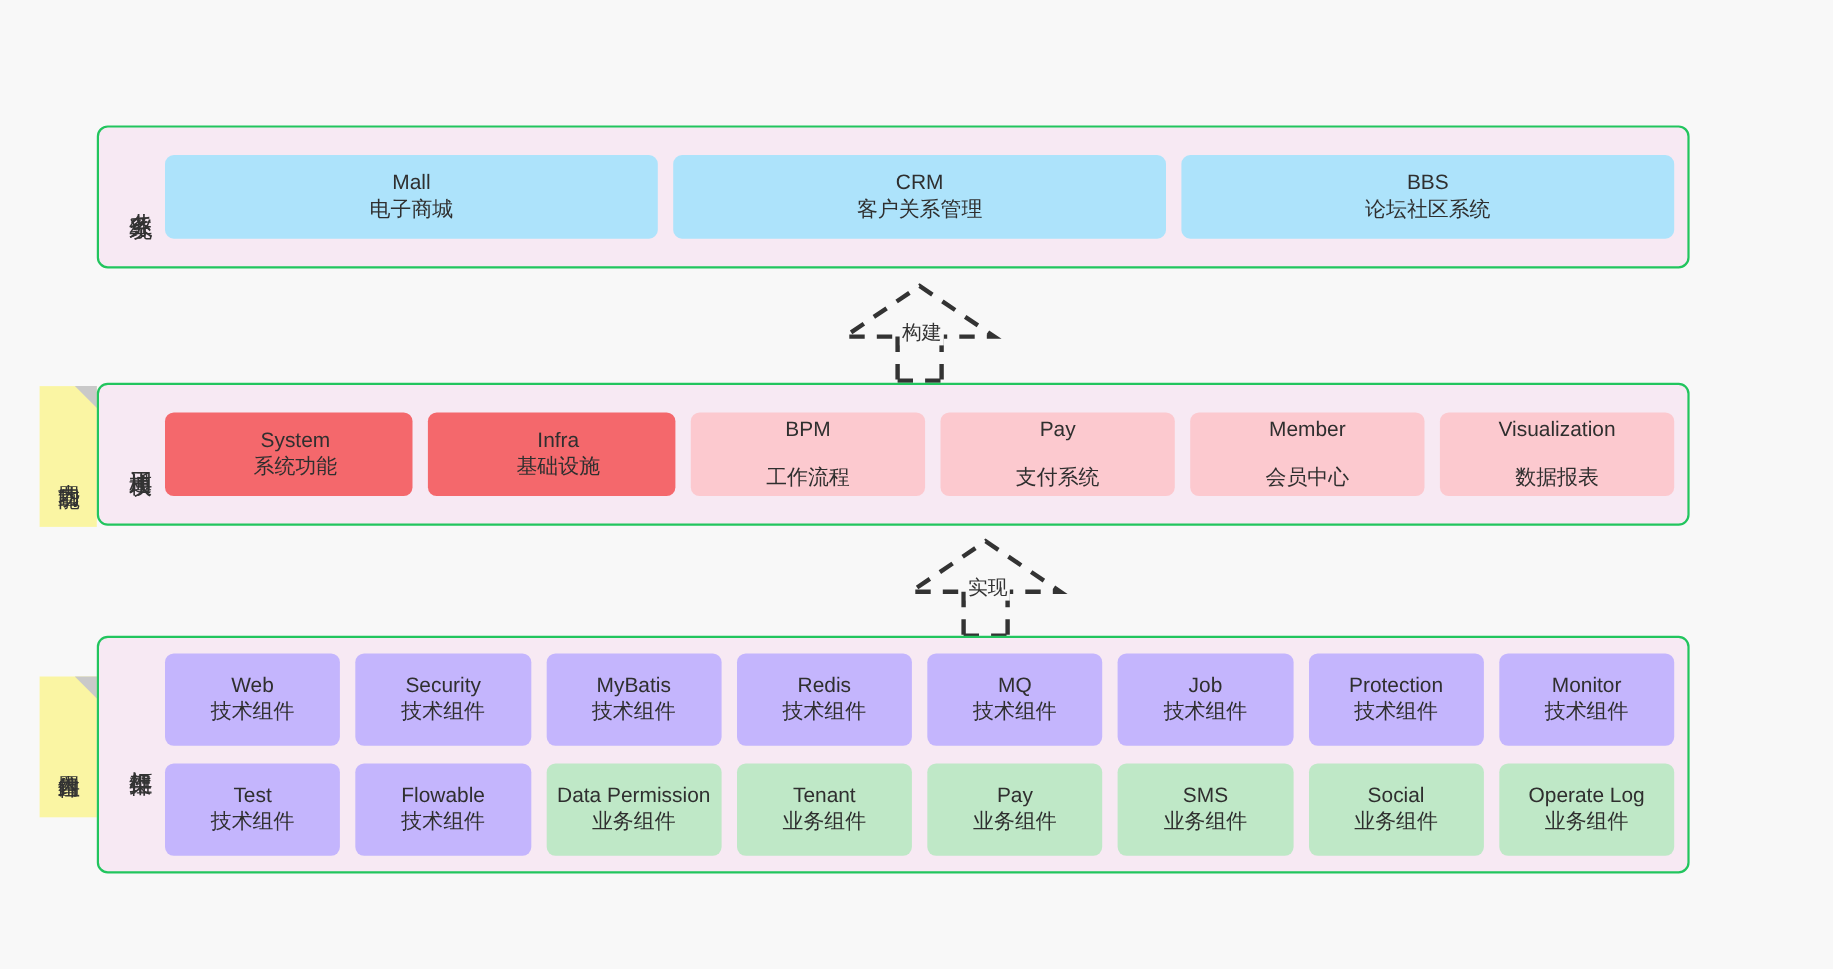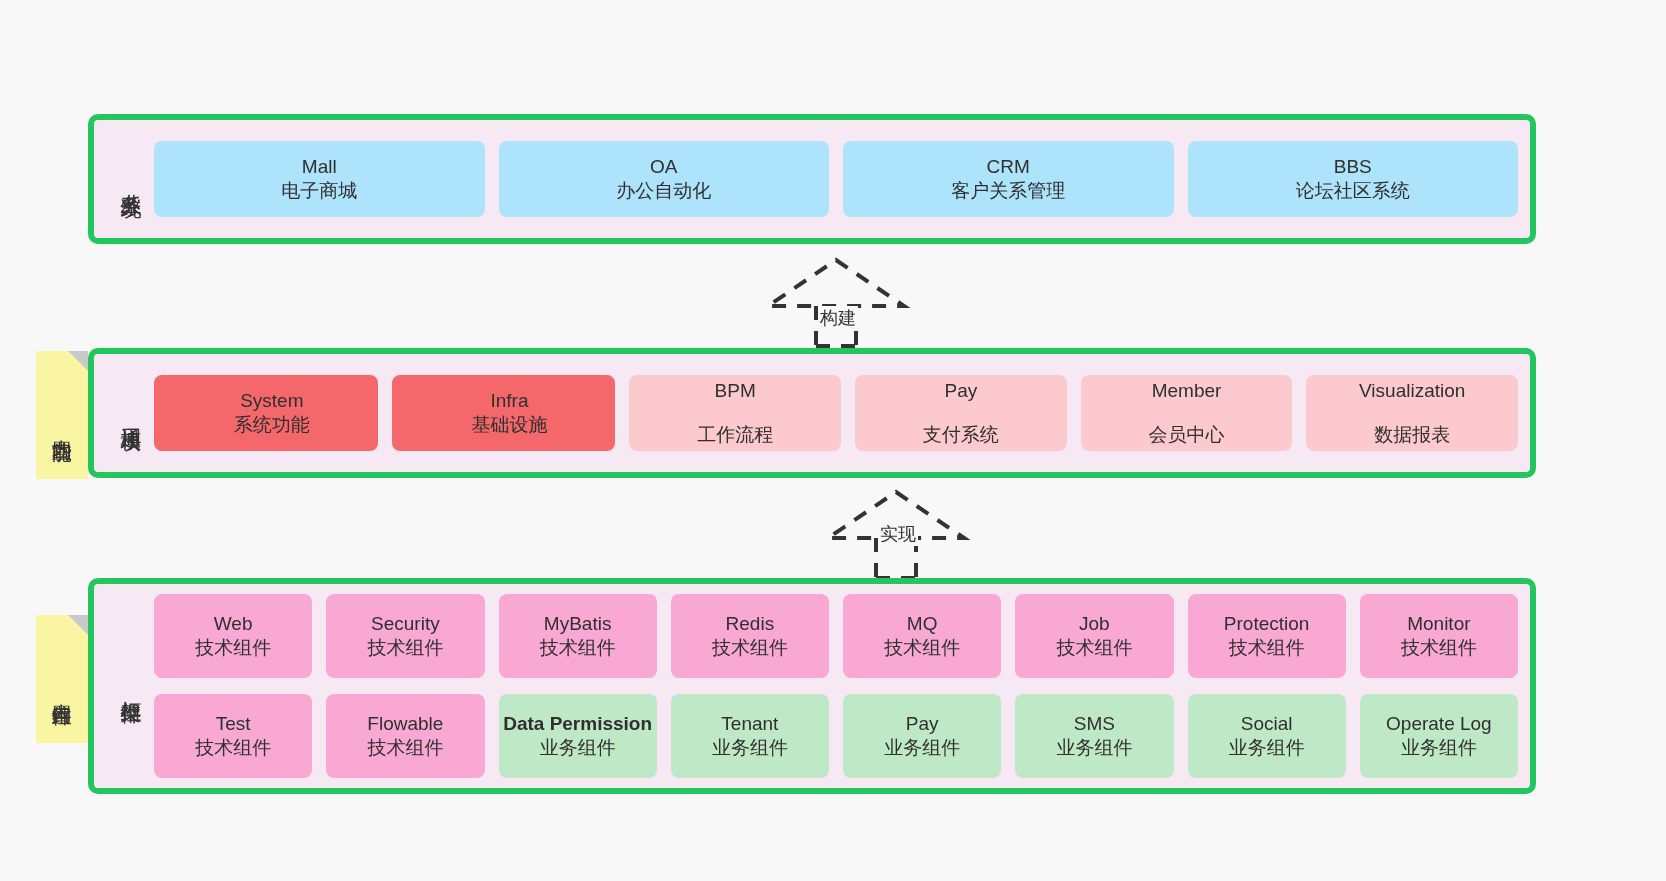--- a/index.html
+++ b/index.html
@@ -21,7 +21,7 @@
     position: absolute;
     box-sizing: border-box;
     background: #f7e9f3;
-    border: 6px solid #22c55e;
+    border: 2px solid #22c55e;
     border-radius: 10px;
     display: flex;
     align-items: center;

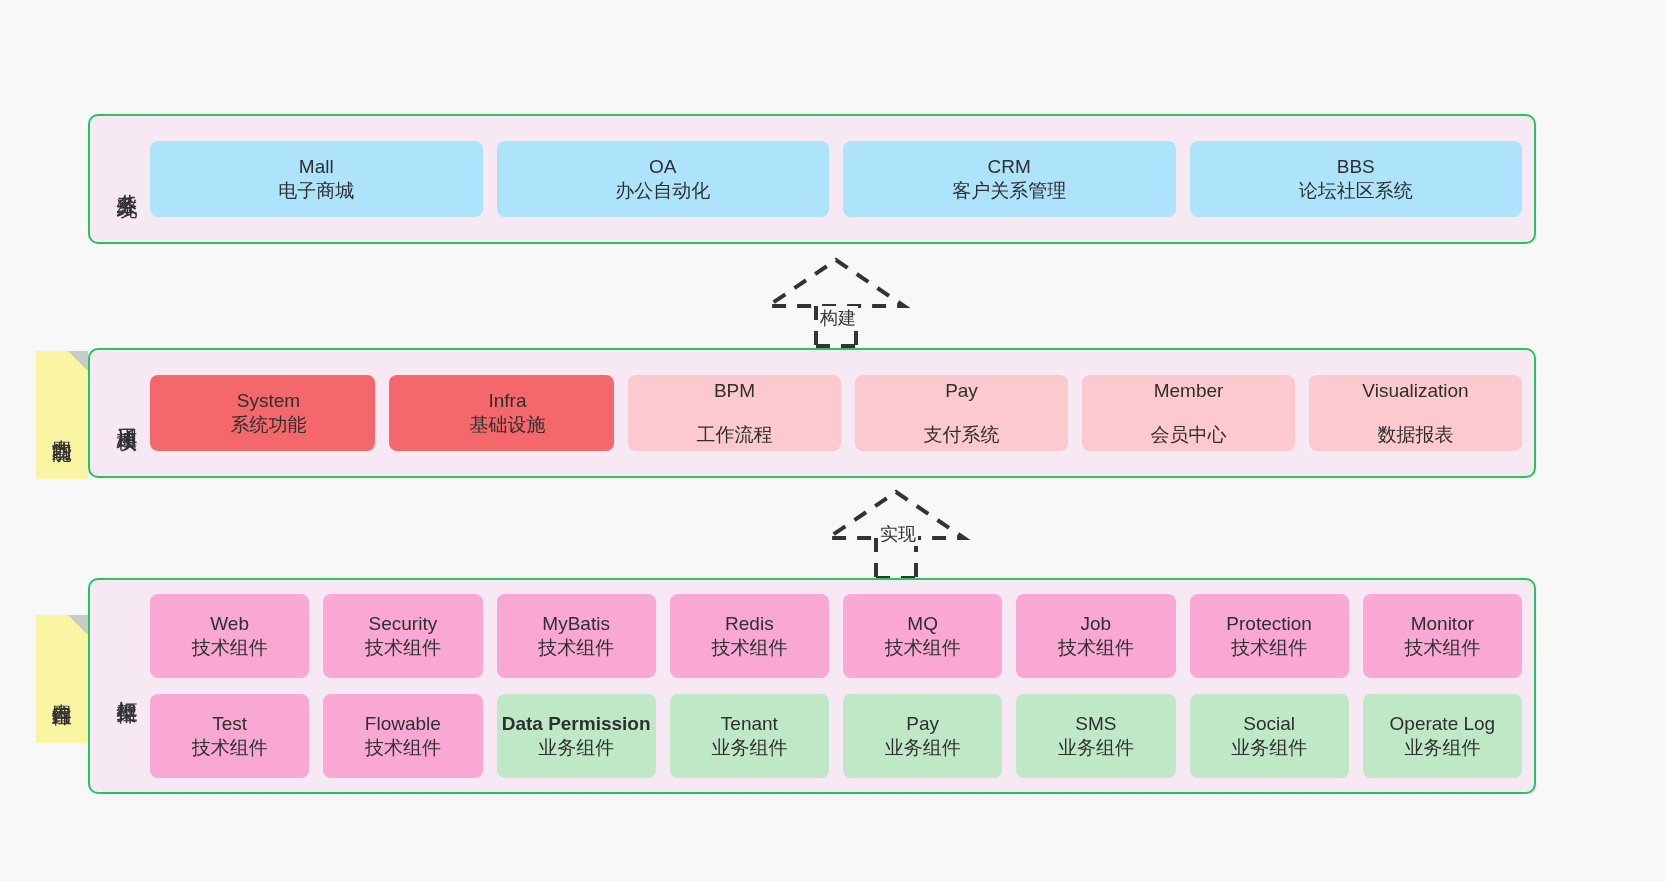--- a/index.html
+++ b/index.html
@@ -164,10 +164,6 @@
         <span class="cn">电子商城</span>
       </div>
       <div class="box blue">
-        <span class="en">OA</span>
-        <span class="cn">办公自动化</span>
-      </div>
-      <div class="box blue">
         <span class="en">CRM</span>
         <span class="cn">客户关系管理</span>
       </div>

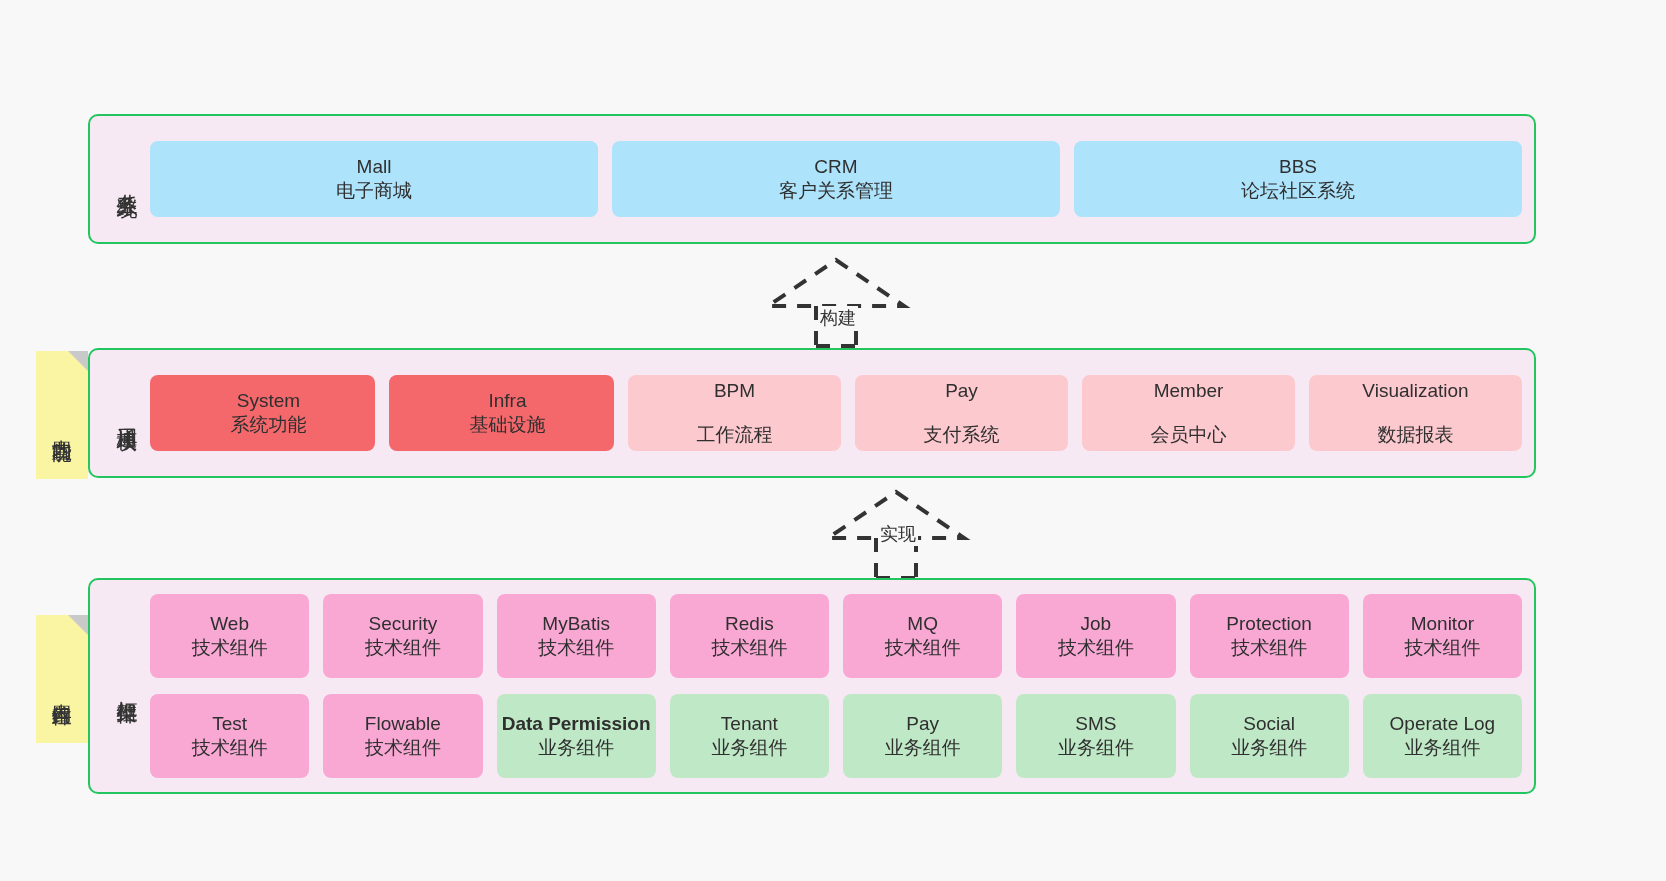--- a/index.html
+++ b/index.html
@@ -148,7 +148,7 @@
     user-select: none;
   }
   #arrow-build { left: 756px; top: 258px; }
-  #arrow-build .arrow-label { left: 62px; top: 32px; margin-top: 16px; }
+  #arrow-build .arrow-label { left: 62px; top: 32px; }
   #arrow-impl  { left: 816px; top: 490px; }
   #arrow-impl  .arrow-label { left: 62px; top: 32px; }
 </style>

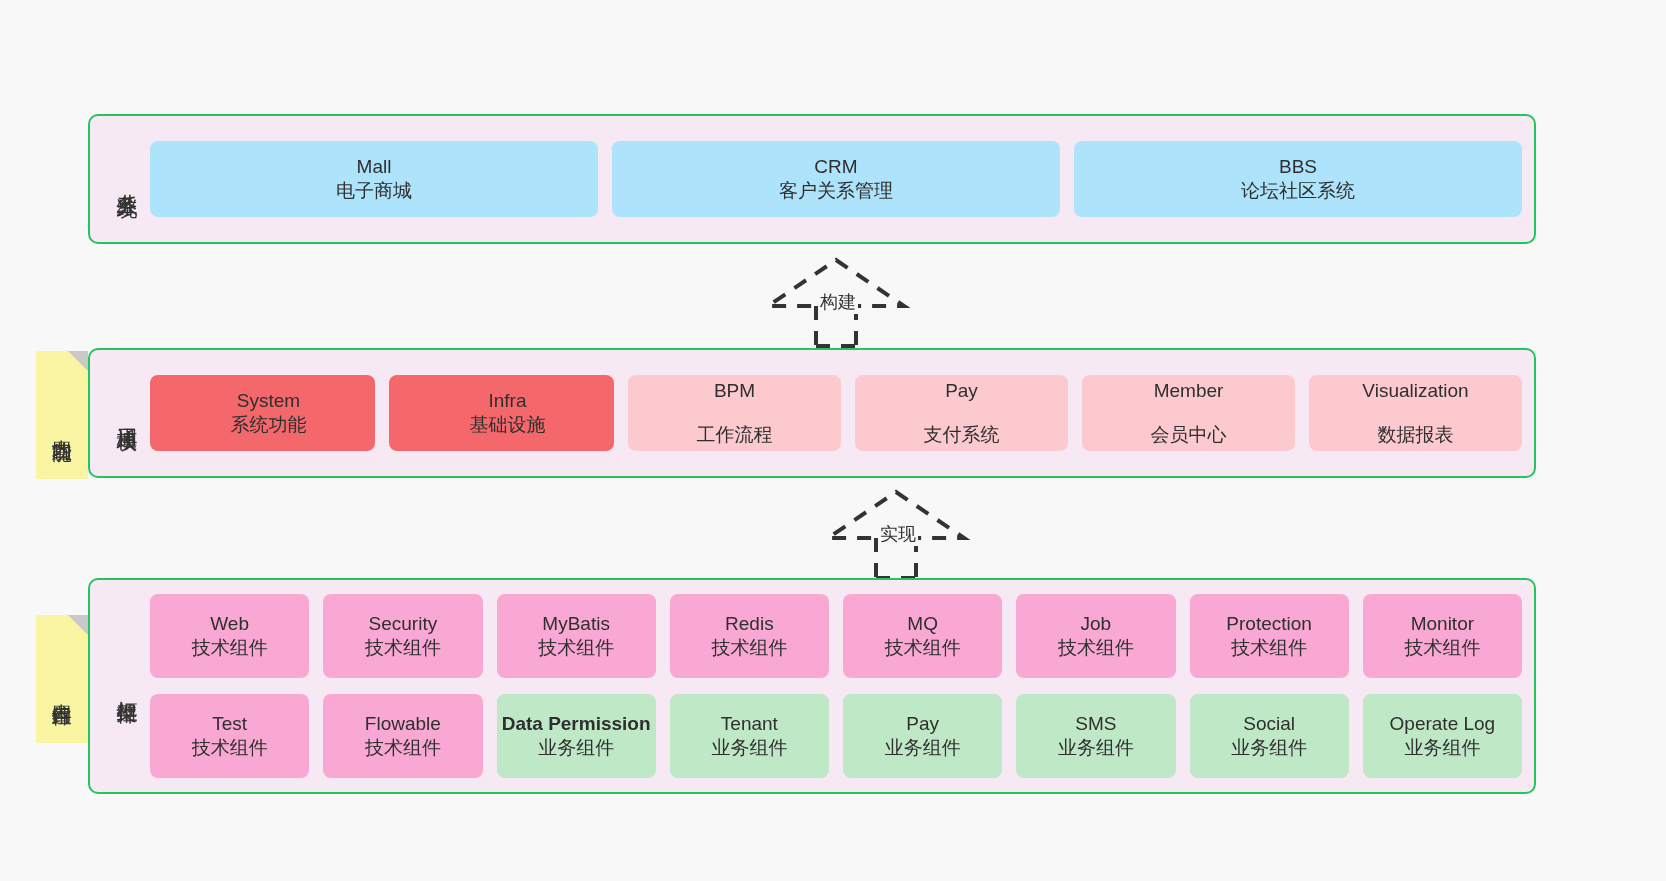--- a/index.html
+++ b/index.html
@@ -89,7 +89,7 @@
   .box.blue        { background: #ade3fb; }
   .box.red-strong  { background: #f4686c; padding-left: 16px; }
   .box.red-light   { background: #fcc9cf; gap: 20px; }
-  .box.green-strong{ background: #f9a8d4; }
+  .box.green-strong{ background: #c4b5fd; }
   .box.green-light { background: #bfe8c7; }
 
   

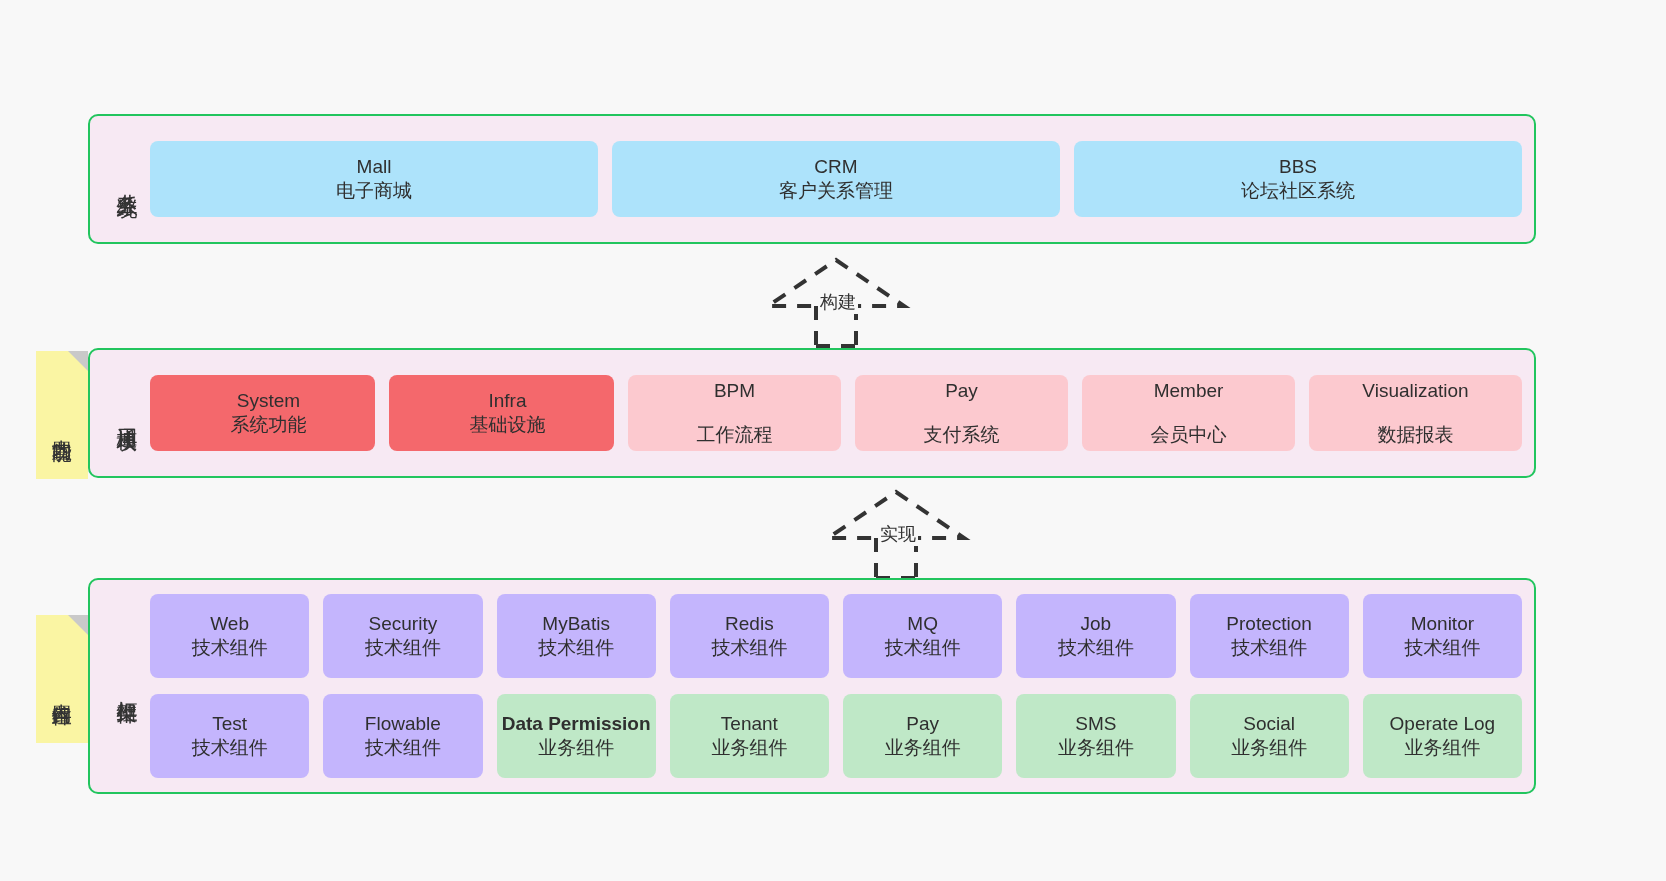--- a/index.html
+++ b/index.html
@@ -282,7 +282,7 @@
           <span class="cn">技术组件</span>
         </div>
         <div class="box green-light">
-          <span class="en" style="white-space:normal;font-weight:bold;">Data Permission</span>
+          <span class="en" style="white-space:normal;">Data Permission</span>
           <span class="cn">业务组件</span>
         </div>
         <div class="box green-light">

